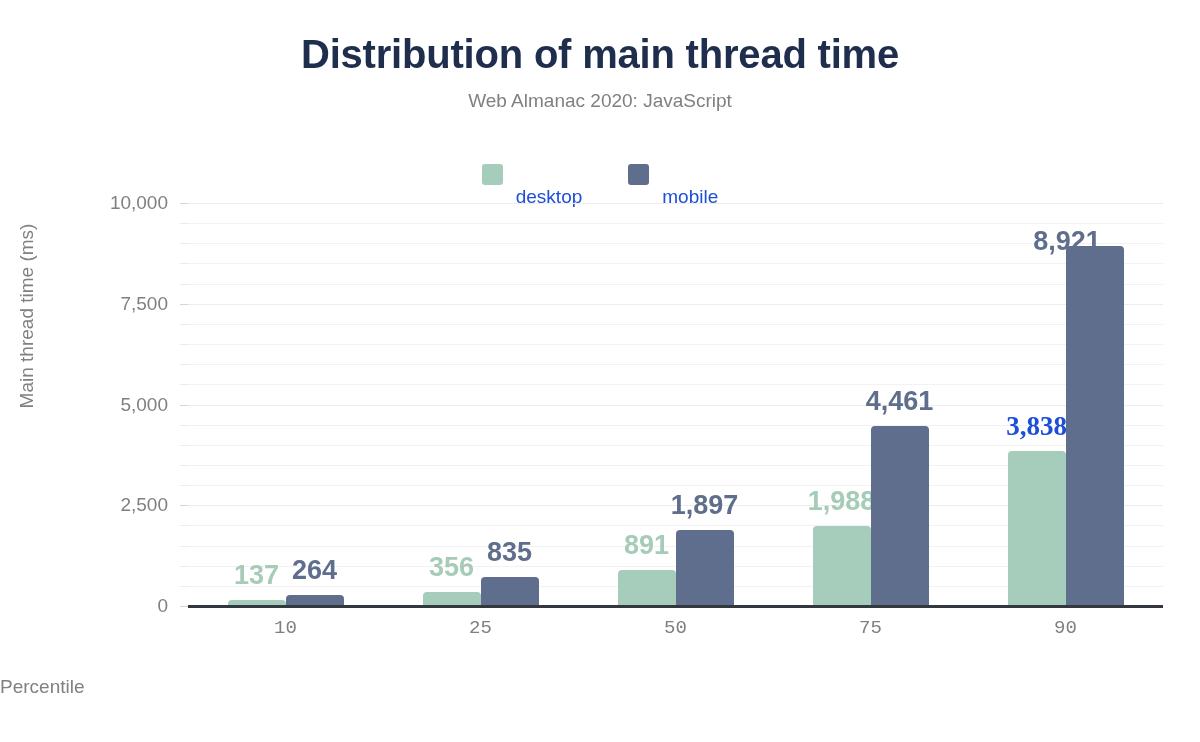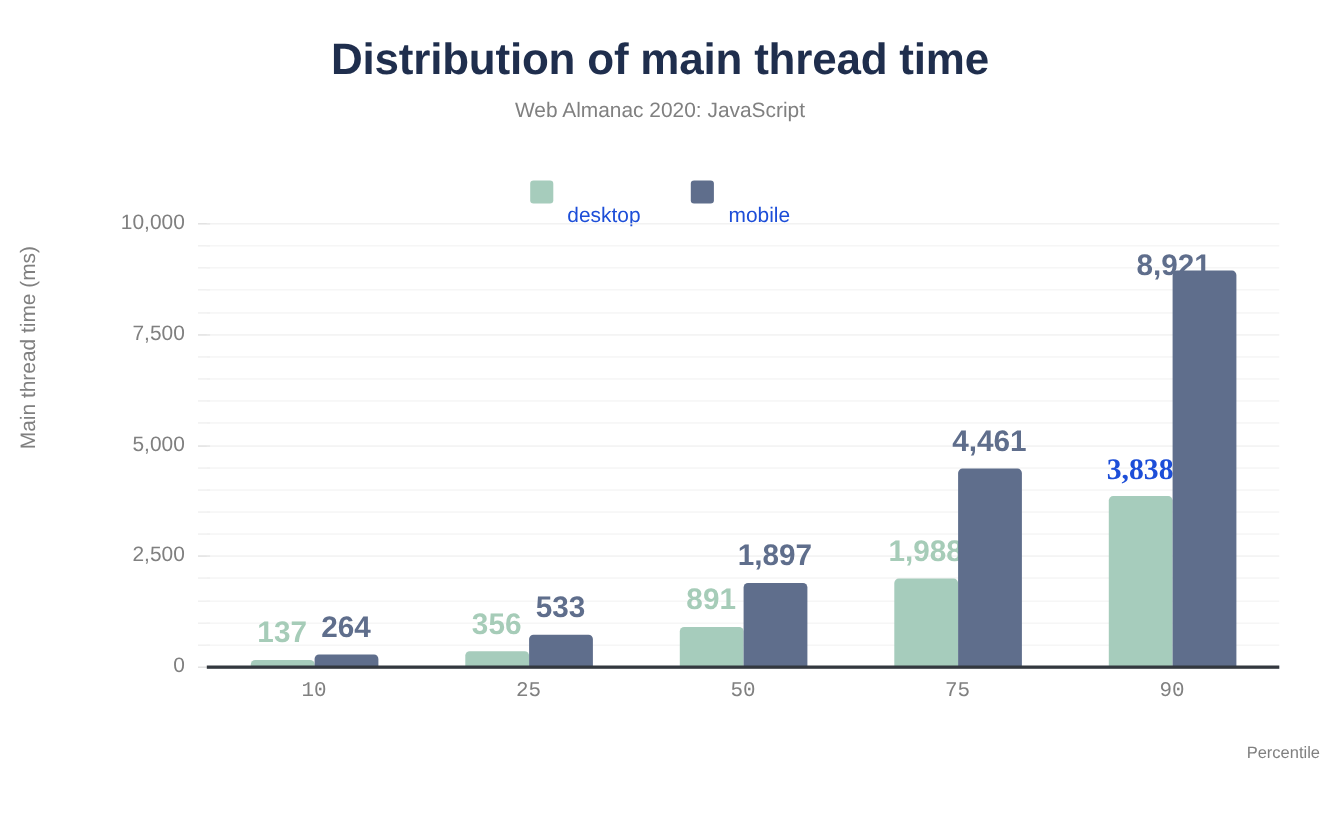--- a/index.html
+++ b/index.html
@@ -260,7 +260,7 @@
     <div class="bar" style="left: 234.5px; width: 58px; height: 14.3468px; background: rgb(166, 204, 188);"></div>
     <div class="bar-value" style="left: 178.5px; top: 348.653px; color: rgb(166, 204, 184);">356</div>
     <div class="bar" style="left: 292.5px; width: 58px; height: 28.7742px; background: rgb(95, 110, 140);"></div>
-    <div class="bar-value" style="left: 236.5px; top: 334.226px; color: rgb(95, 110, 140);">533</div>
+    <div class="bar-value" style="left: 236.5px; top: 334.226px; color: rgb(95, 110, 140);">835</div>
     <div class="bar" style="left: 429.5px; width: 58px; height: 35.9073px; background: rgb(166, 204, 188);"></div>
     <div class="bar-value" style="left: 373.5px; top: 327.093px; color: rgb(166, 204, 184);">891</div>
     <div class="bar" style="left: 487.5px; width: 58px; height: 76.4491px; background: rgb(95, 110, 140);"></div>

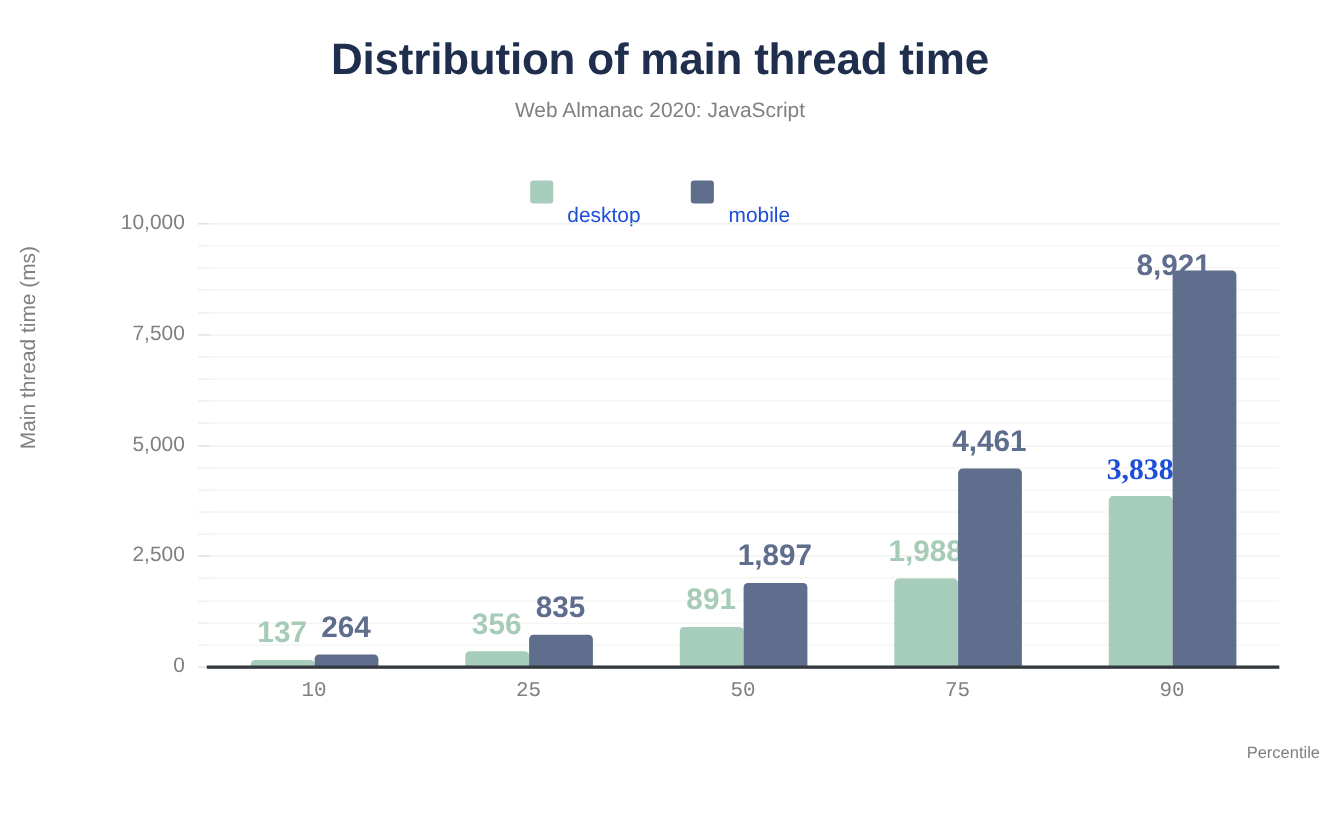--- a/index.html
+++ b/index.html
@@ -152,8 +152,8 @@
     left: 0;
     top: 676px;
     width: 1200px;
-    text-align: right;
-    font-size: 15px;
+    text-align: left;
+    font-size: 19px;
     color: #808080;
   }
 

